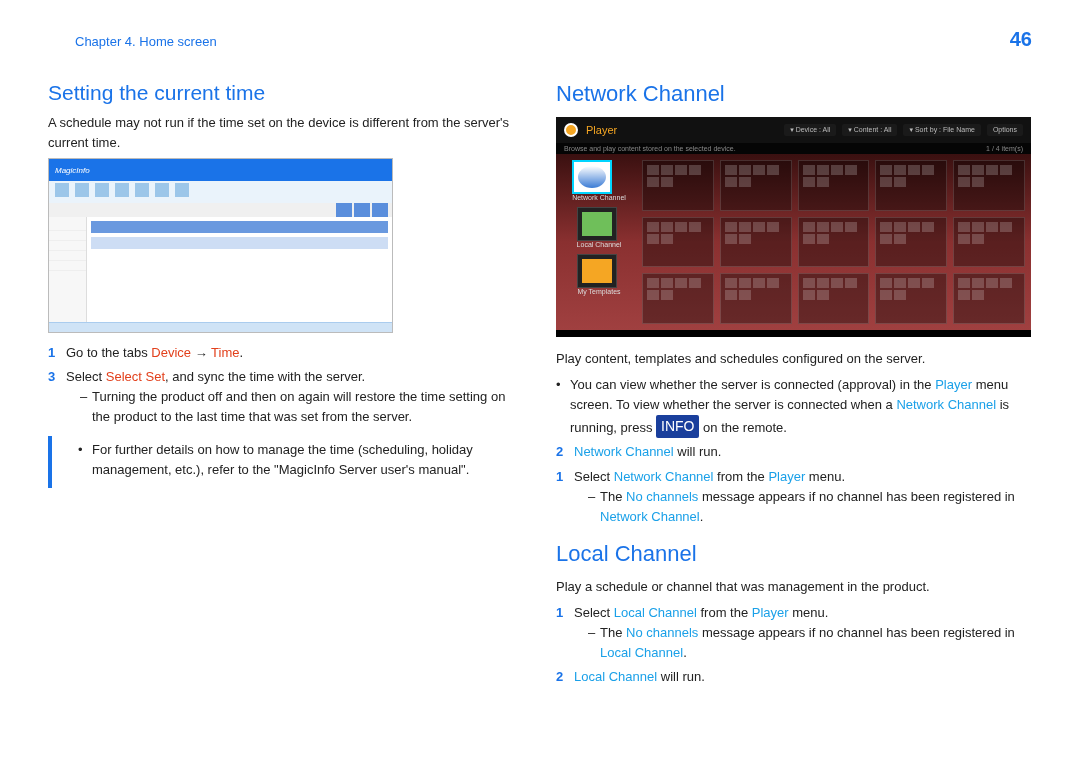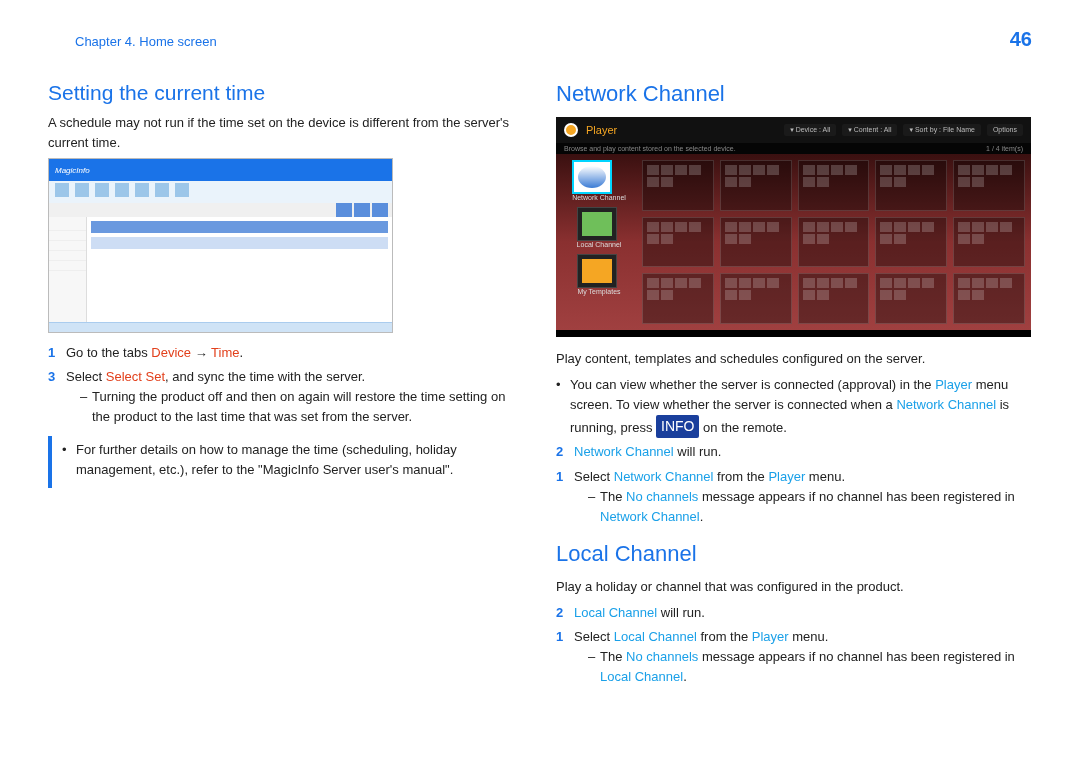--- a/index.html
+++ b/index.html
@@ -60,7 +60,7 @@
   .bullets { list-style:none; padding-left:0;}
   .bullets li{ position:relative; padding-left:14px; line-height:1.55; margin-bottom:4px;}
   .bullets li::before{ content:"•"; position:absolute; left:0;}
-  .callout{ border-left:4px solid #1a73e8; padding:4px 10px; margin-top:8px;}
+  .callout{ border-left:4px solid #1a73e8; padding:4px 26px; margin-top:8px;}
 </style>
 </head>
 <body>

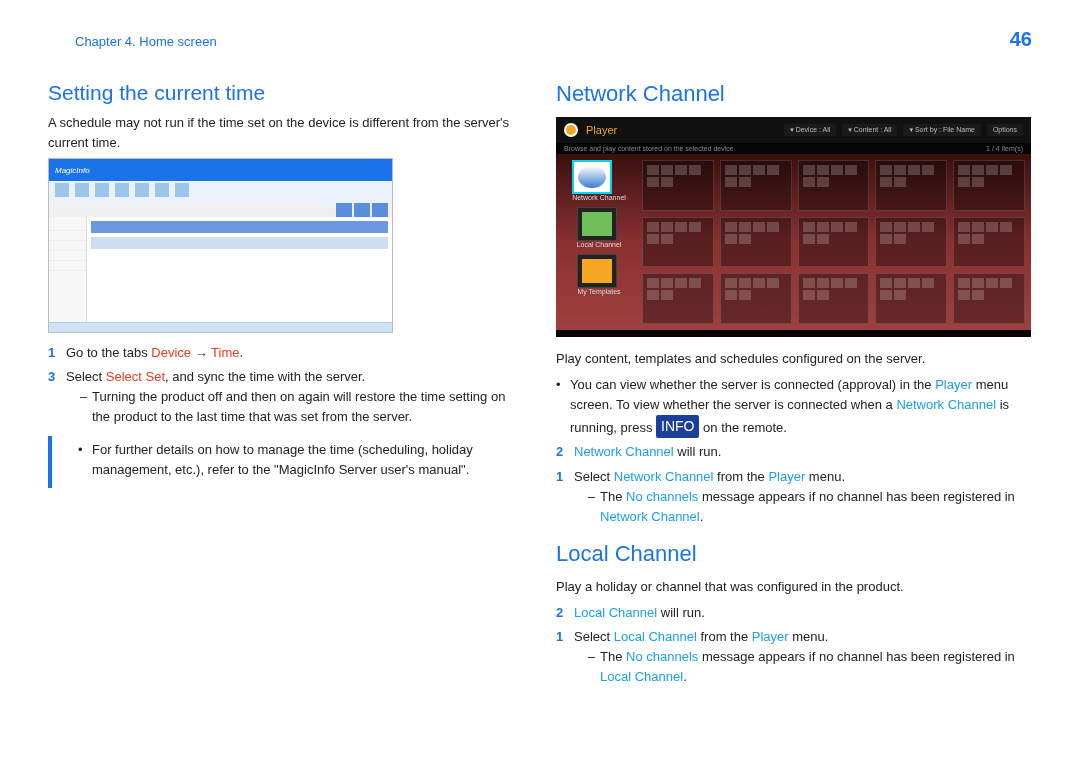--- a/index.html
+++ b/index.html
@@ -315,7 +315,7 @@
       </ol>
 
       <h2 class="big" style="margin-top:14px">Local Channel</h2>
-      <p>Play a holiday or channel that was configured in the product.</p>
+      <p>Play a schedule or channel that was management in the product.</p>
       <ol class="steps">
         <li data-num="2">
           <span class="link">Local Channel</span><span> will run.</span>

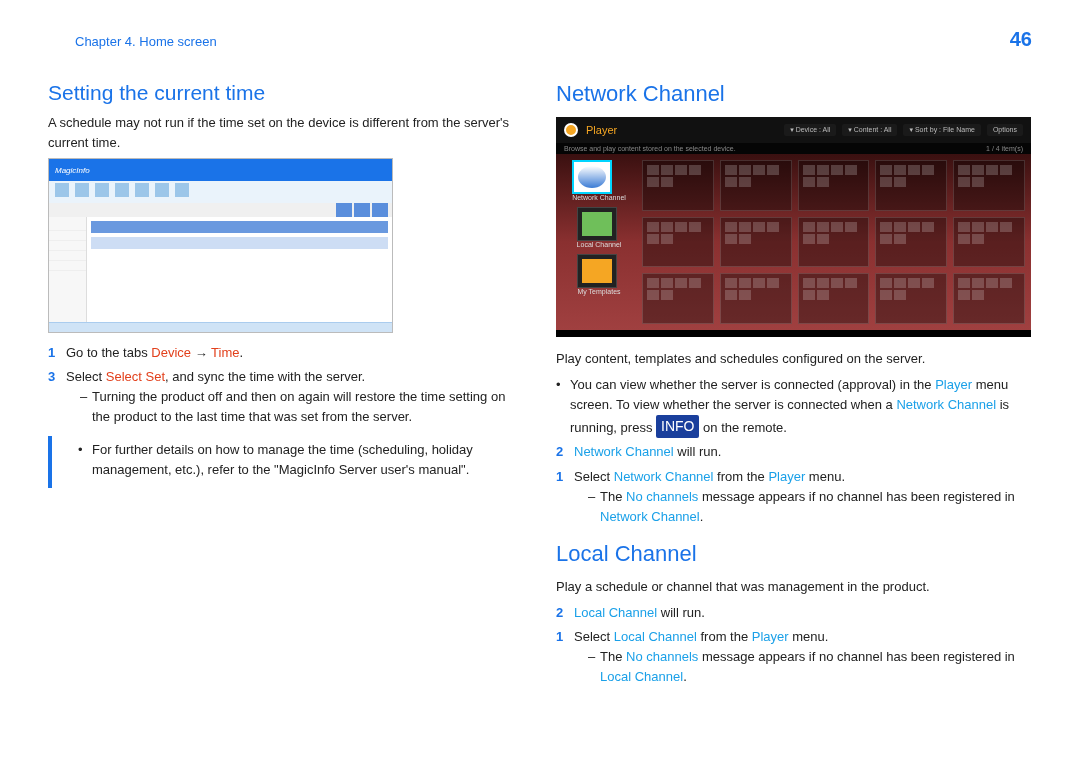--- a/index.html
+++ b/index.html
@@ -317,9 +317,6 @@
       <h2 class="big" style="margin-top:14px">Local Channel</h2>
       <p>Play a schedule or channel that was management in the product.</p>
       <ol class="steps">
-        <li data-num="2">
-          <span class="link">Local Channel</span><span> will run.</span>
-        </li>
         <li data-num="1">
           <span>Select </span><span class="link">Local Channel</span><span> from the </span><span class="link">Player</span><span> menu.</span>
           <ul class="sub">
@@ -328,6 +325,9 @@
           </li>
             </ul>
         </li>
+        <li data-num="2">
+          <span class="link">Local Channel</span><span> will run.</span>
+        </li>
       </ol>
     </div>
   </div>

